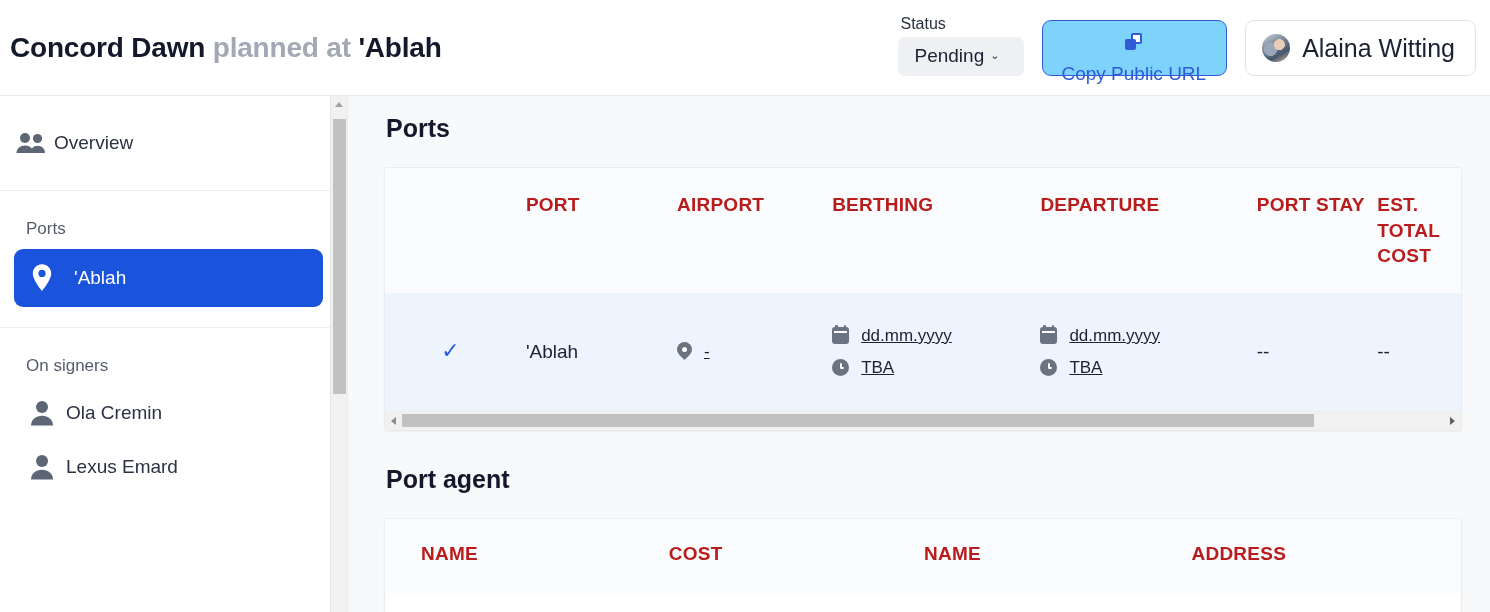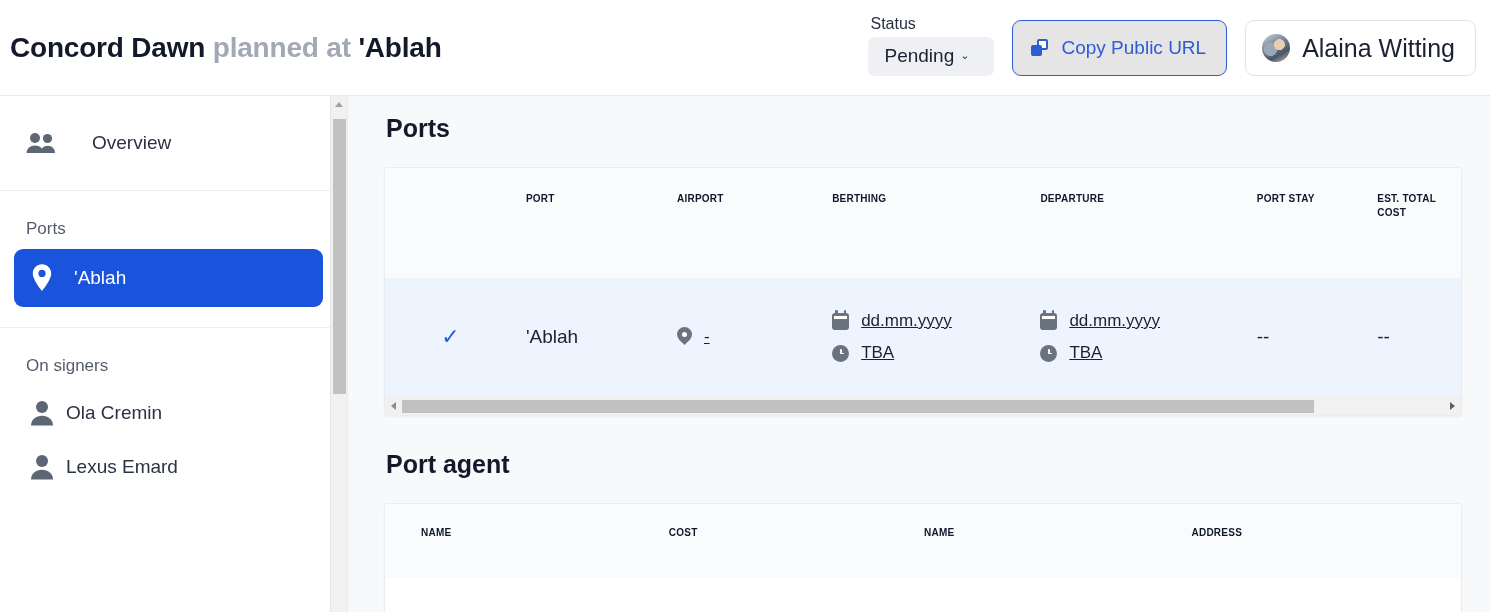--- a/index.html
+++ b/index.html
@@ -73,7 +73,7 @@
   .copy-btn {
     border: 1.6px solid #2f5bd7;
     border-radius: 9px;
-    background: #e5e5e5;
+    background: #7dd3fc;
     color: #2f5bd7;
     font-size: 19px;
     padding: 12px 20px 13px 18px;
@@ -84,6 +84,7 @@
     font-family: "Liberation Sans", sans-serif;
     height: 56px;
     margin-bottom: 4px;
+    flex-direction: column;
   }
   .copy-ico { position: relative; width: 17px; height: 17px; flex: 0 0 17px; }
   .copy-ico i:nth-child(1) {

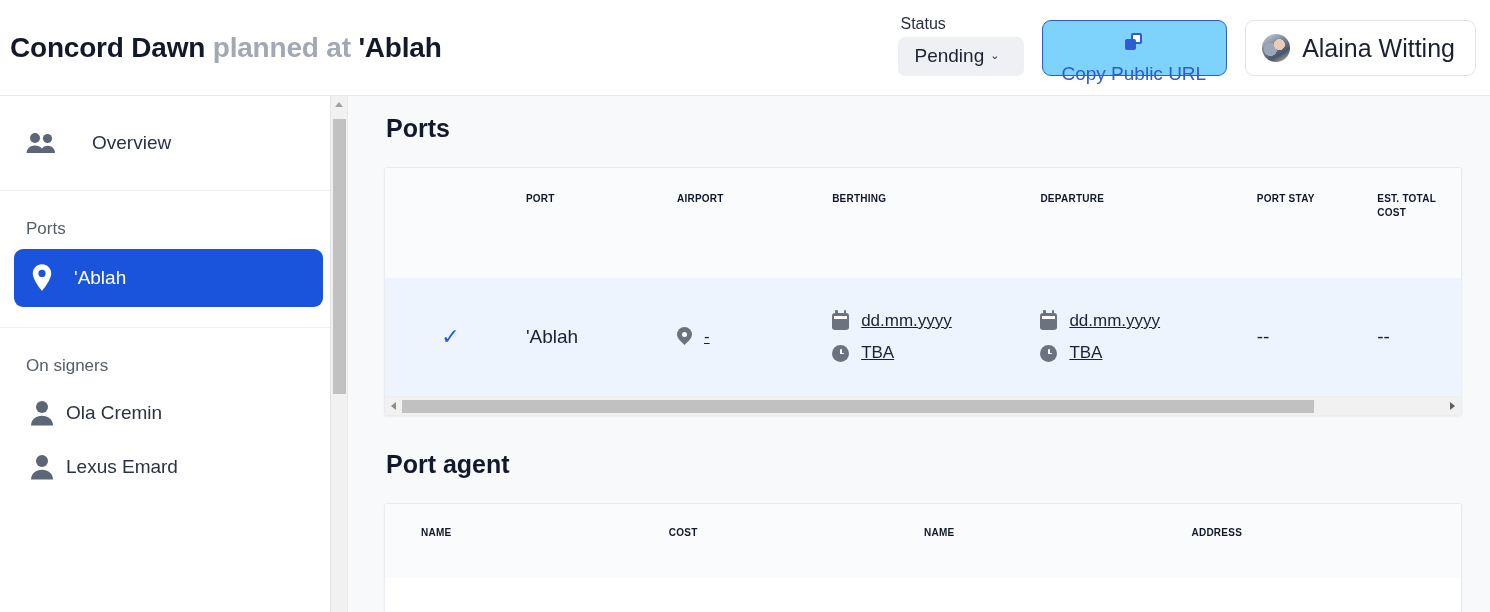--- a/index.html
+++ b/index.html
@@ -136,8 +136,8 @@
   }
   .sb-section { border-bottom: 1px solid #edeff3; }
   .sb-overview {
-    display: flex; align-items: center; gap: 36px;
-    padding: 36px 0 36px 26px;
+    display: flex; align-items: center; gap: 8px;
+    padding: 36px 0 36px 16px;
     cursor: pointer;
   }
   .sb-label { font-size: 19px; color: #2b3242; }

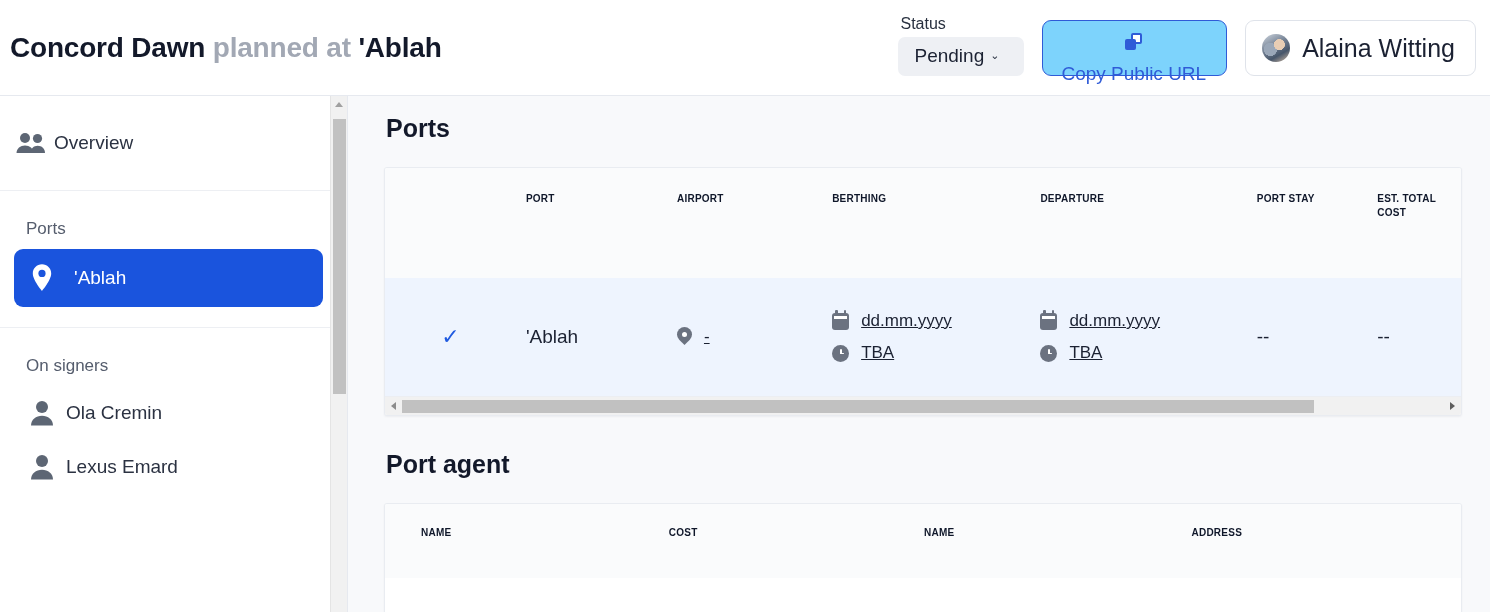--- a/index.html
+++ b/index.html
@@ -207,7 +207,7 @@
   table { border-collapse: collapse; width: 100%; table-layout: fixed; }
   thead tr { background: #fafbfc; }
   th {
-    font-size: 10px; font-weight: bold; color: #0f172a;
+    font-size: 19px; font-weight: bold; color: #b91c1c;
     letter-spacing: .25px;
     text-align: left;
     vertical-align: top;

